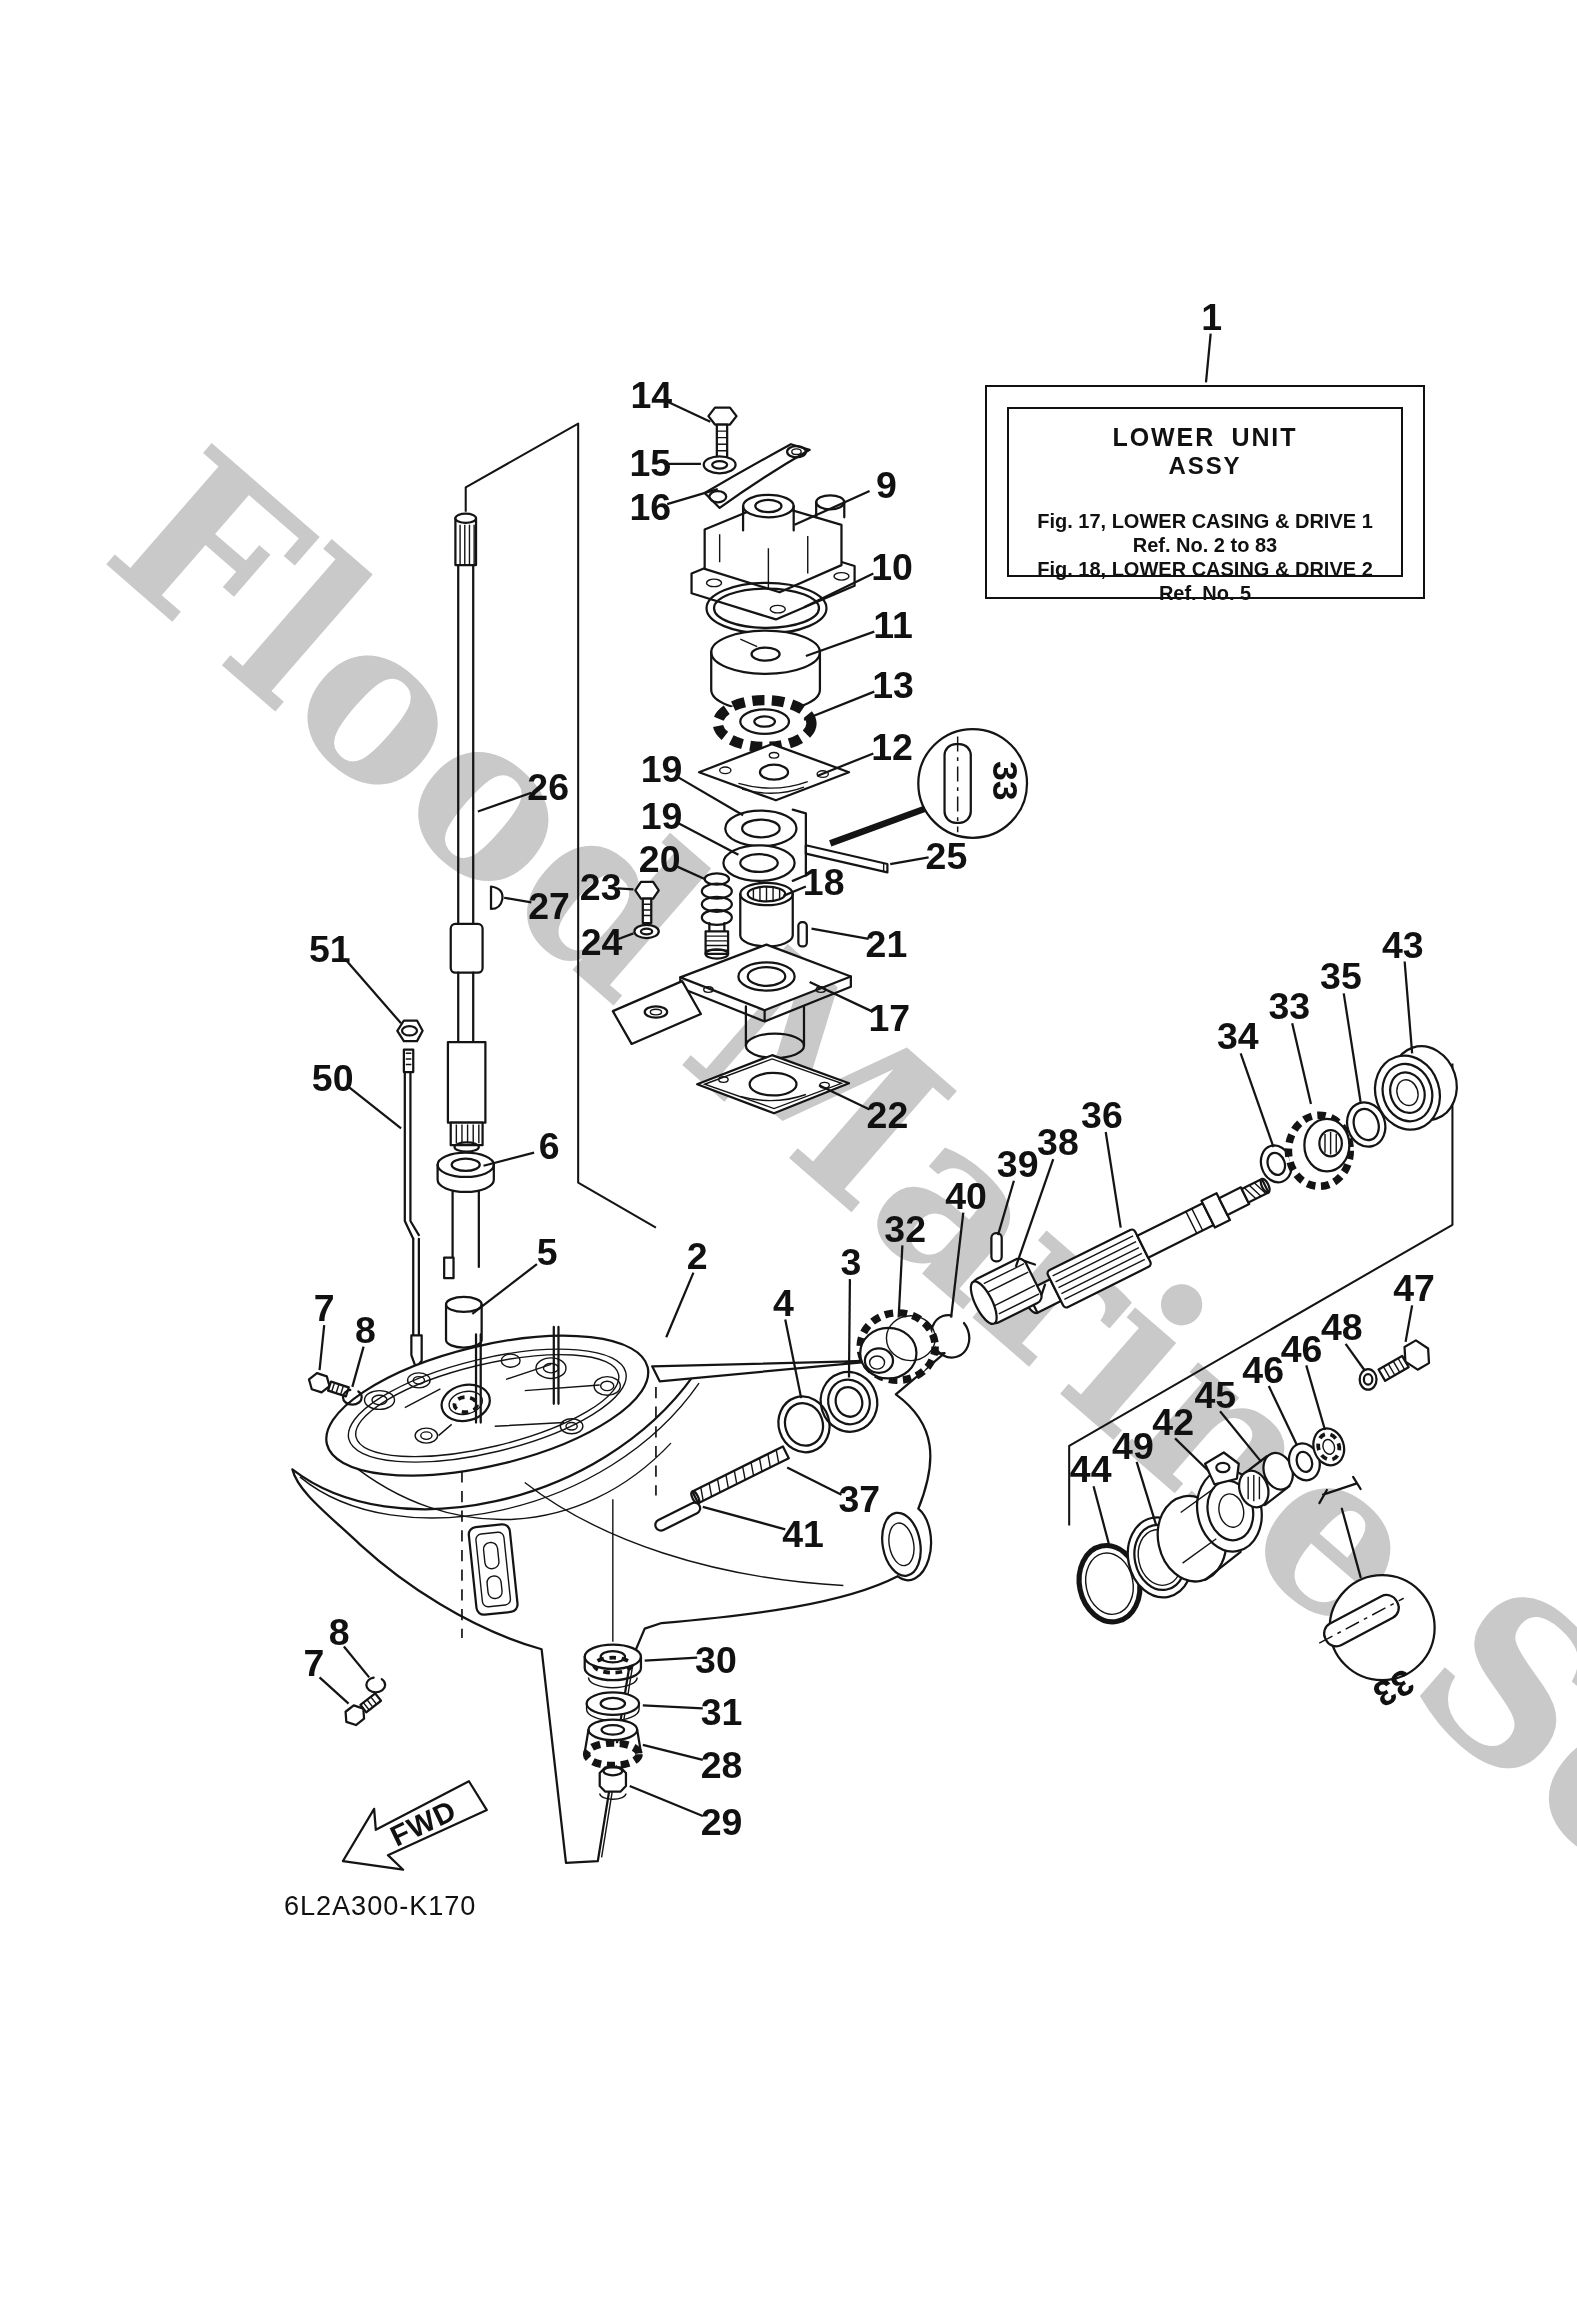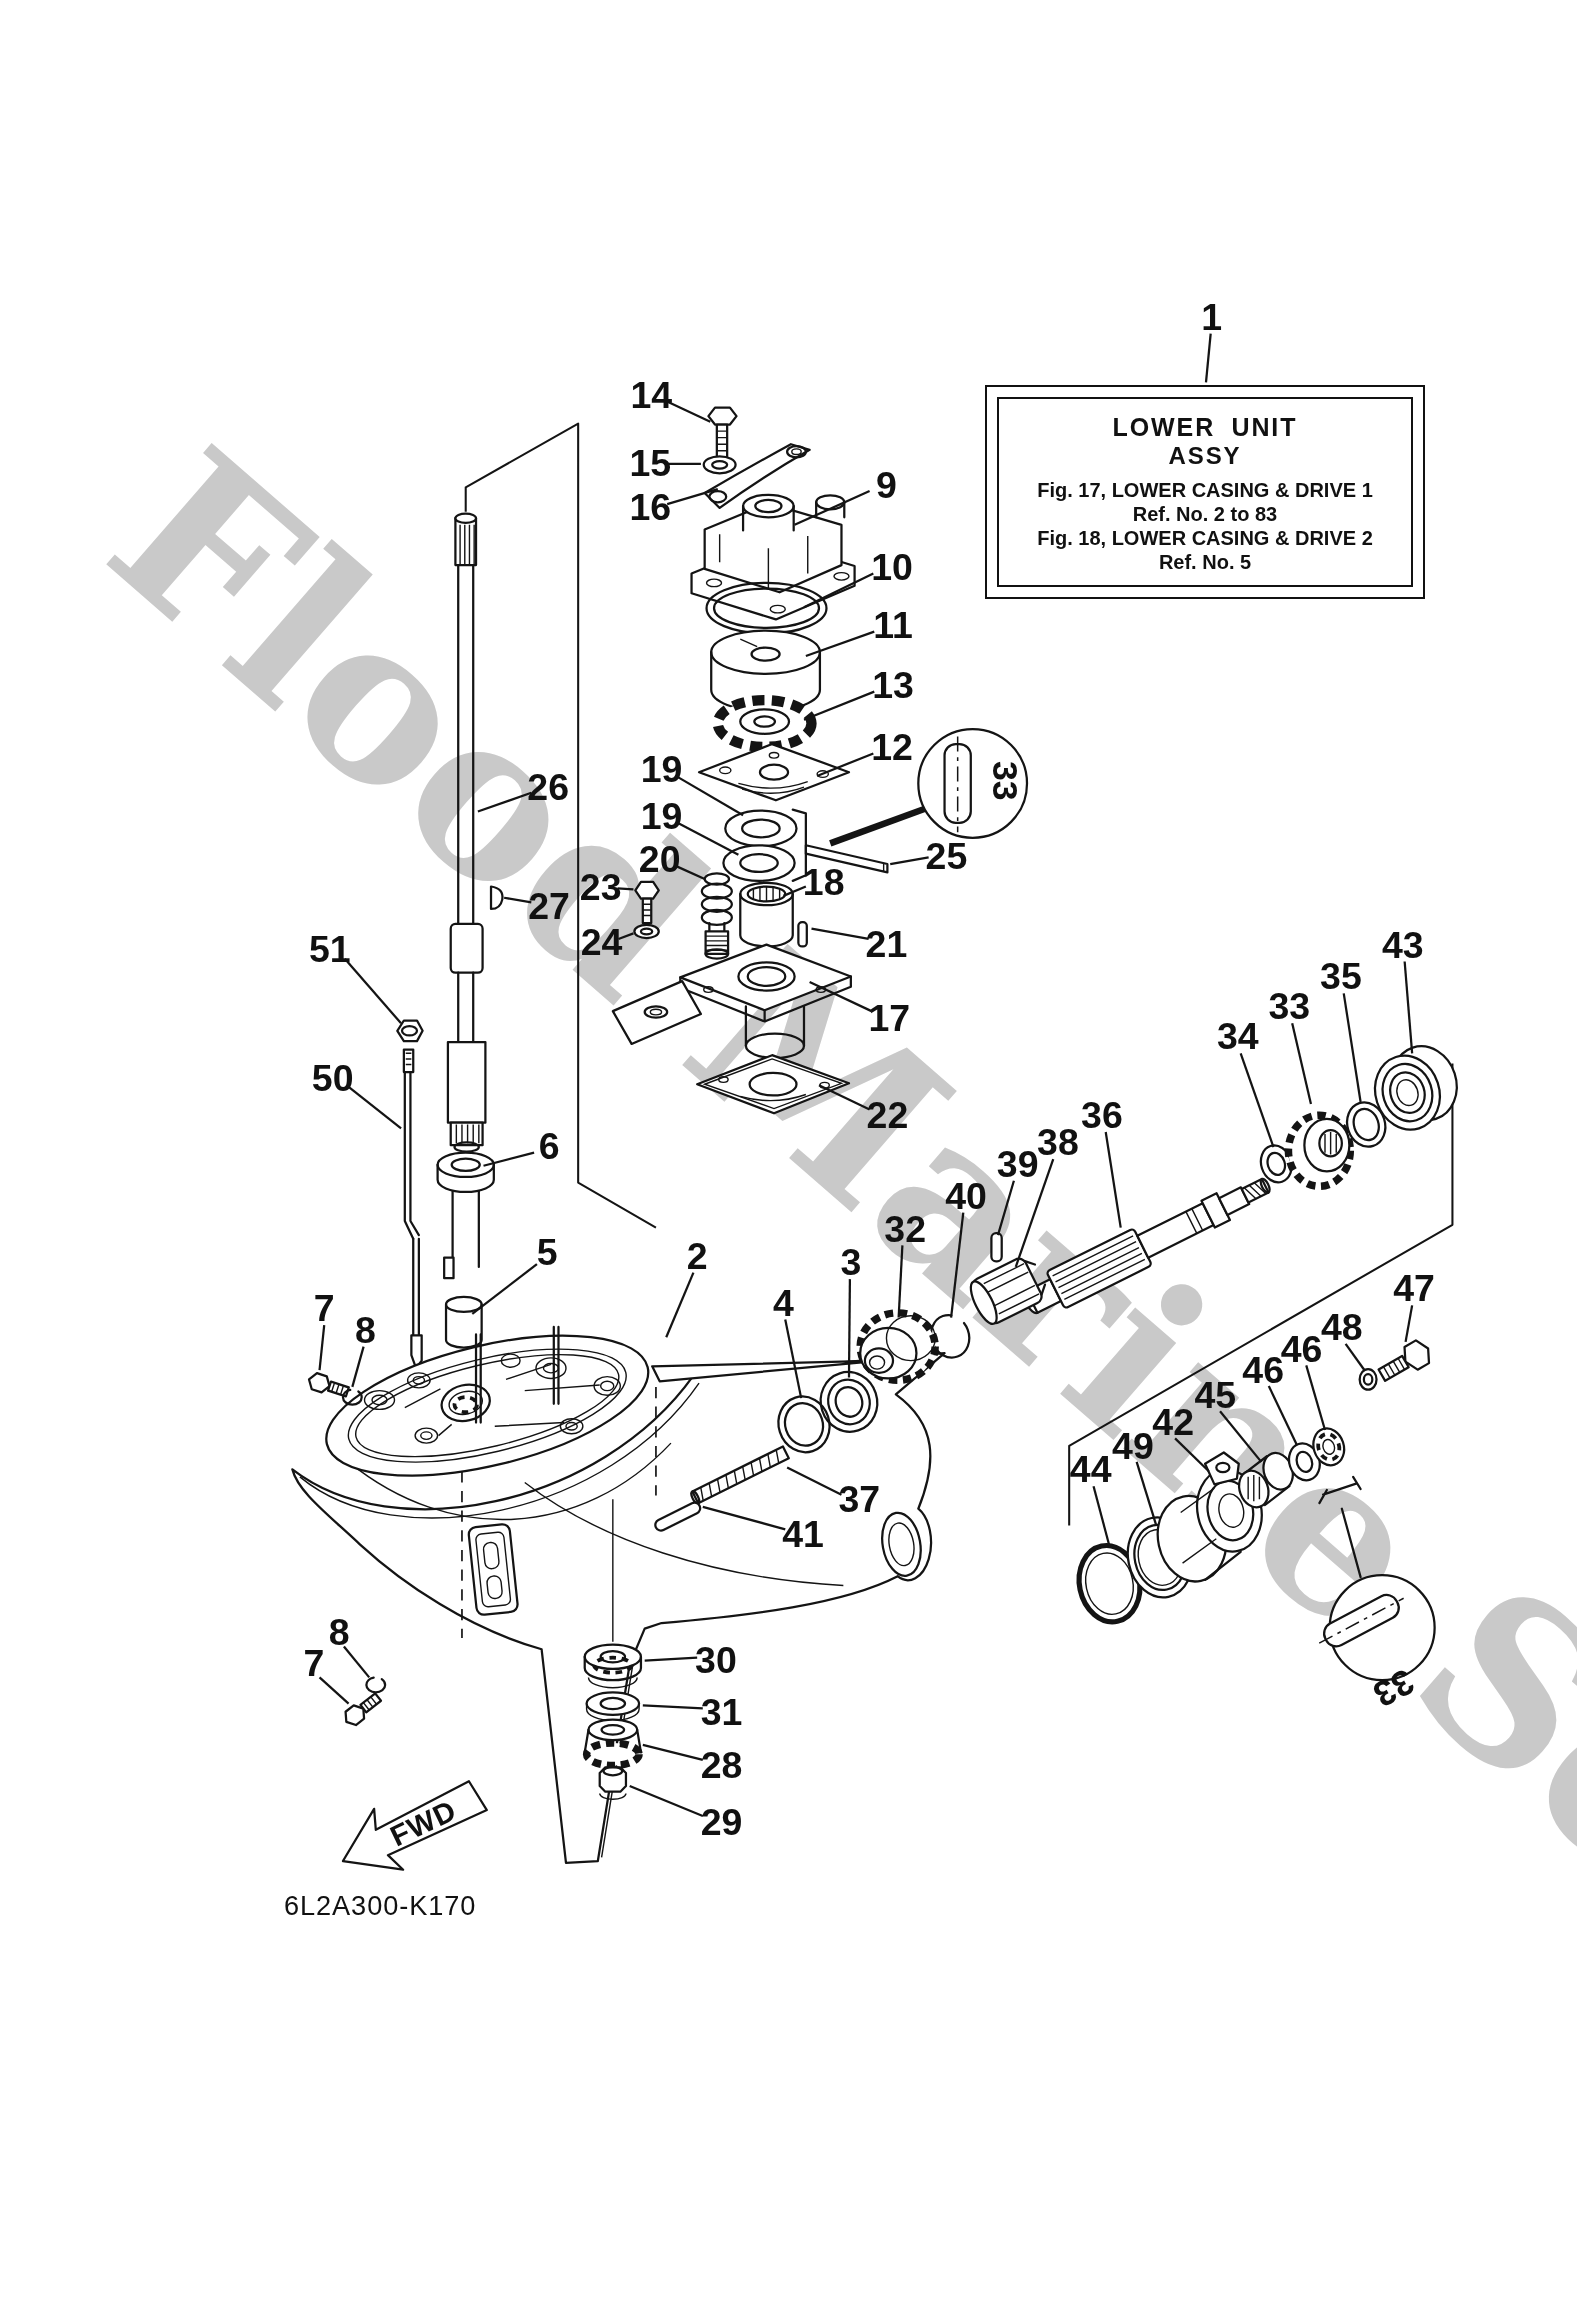--- a/index.html
+++ b/index.html
@@ -26,7 +26,7 @@
   .fwd{font-family:"Liberation Sans",sans-serif;font-weight:bold;font-size:31px;fill:#111;letter-spacing:1px;}
   
   .titlebox{position:absolute;left:985px;top:385px;width:440px;height:214px;
-            border:2.8px solid #111;background:#fff;box-sizing:border-box;padding:10px;}
+            border:2.8px solid #111;background:#fff;box-sizing:border-box;padding:20px;}
   .titlebox-inner{width:100%;height:100%;border:2.3px solid #111;box-sizing:border-box;
             text-align:center;color:#111;}
   .tb-title{font-size:25px;font-weight:bold;letter-spacing:1.9px;margin-top:14px;word-spacing:7.5px;}

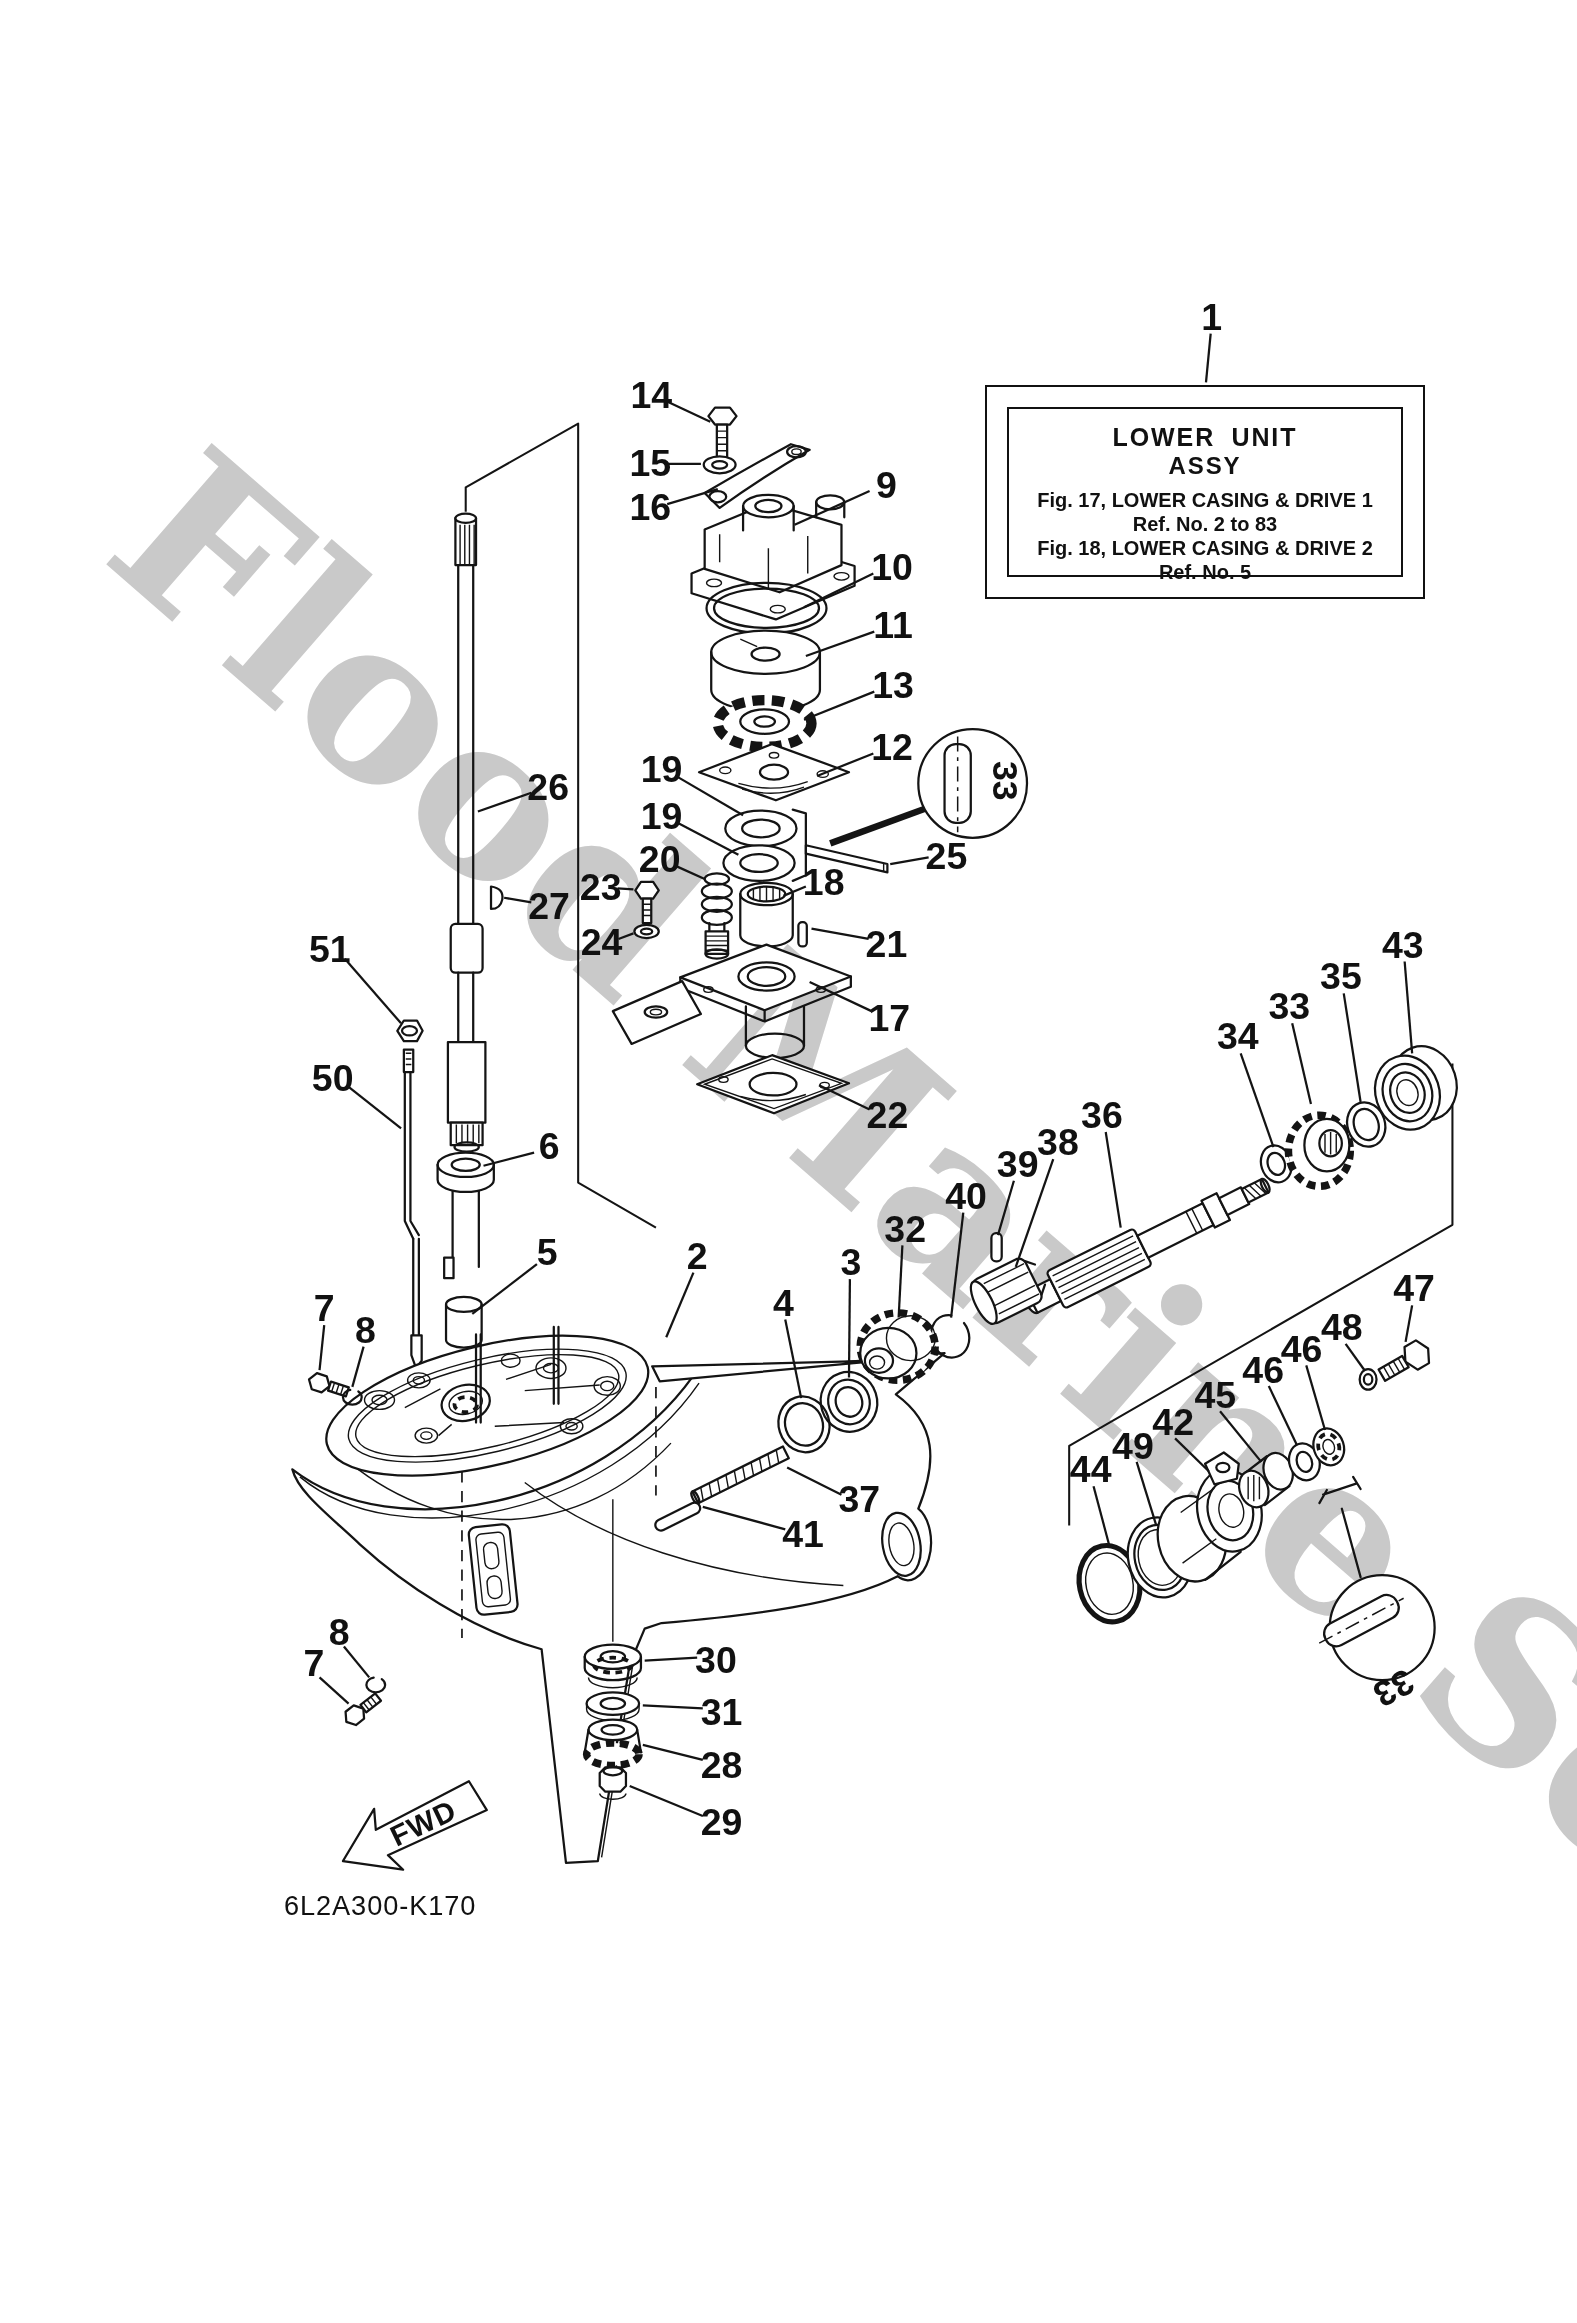--- a/index.html
+++ b/index.html
@@ -31,7 +31,7 @@
             text-align:center;color:#111;}
   .tb-title{font-size:25px;font-weight:bold;letter-spacing:1.9px;margin-top:14px;word-spacing:7.5px;}
   .tb-assy{font-size:24px;font-weight:bold;letter-spacing:1.9px;margin-top:0;}
-  .tb-fig{font-size:20px;font-weight:bold;line-height:24px;margin-top:8px;}
+  .tb-fig{font-size:20px;font-weight:bold;line-height:24px;margin-top:29px;}
 </style>
 </head>
 <body>

